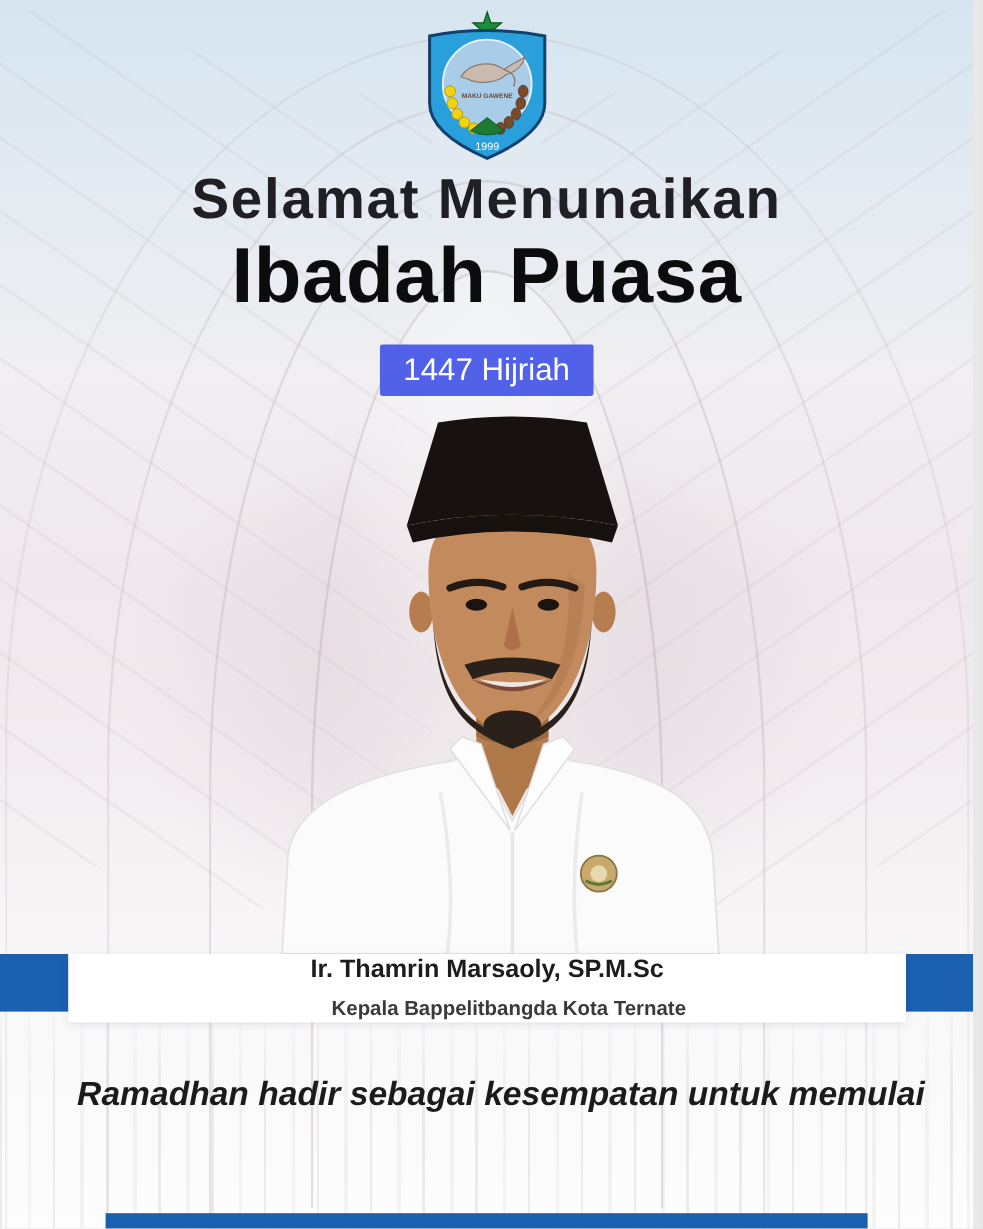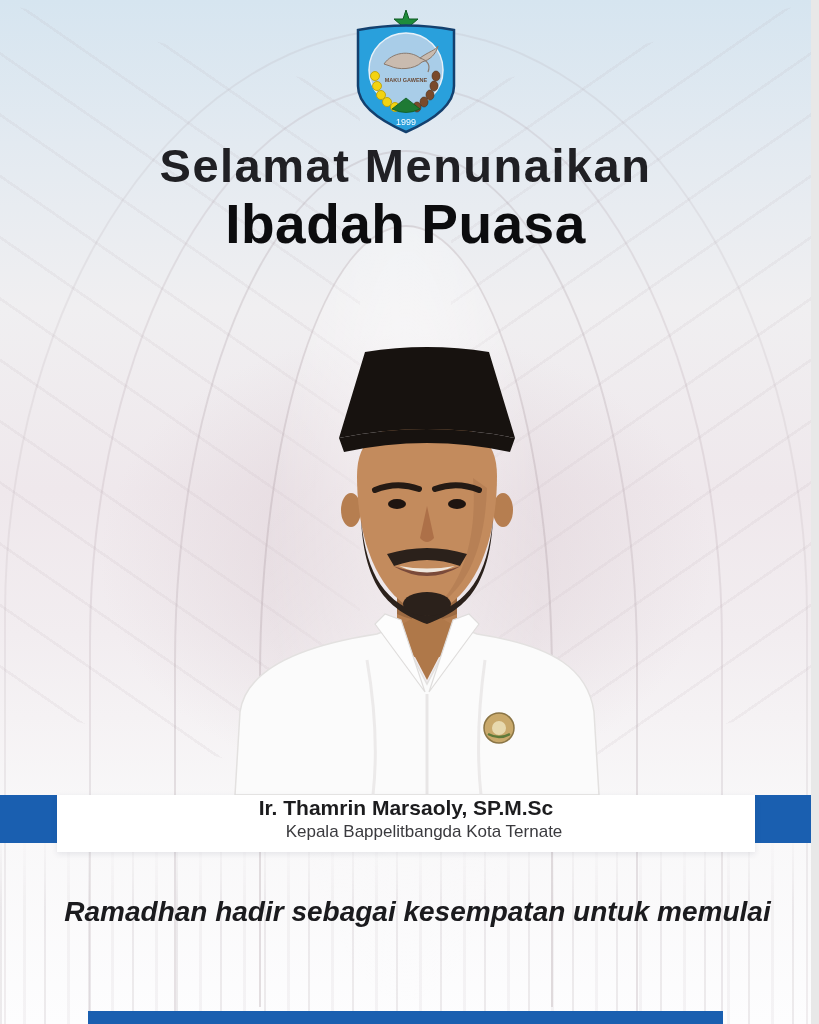--- a/index.html
+++ b/index.html
@@ -33,7 +33,7 @@
   .title1{position:absolute;top:138px;left:0;width:100%;text-align:center;
     font-size:47px;font-weight:700;letter-spacing:1.5px;color:#202024;}
   .title2{position:absolute;top:192px;left:0;width:100%;text-align:center;
-    font-size:55px;font-weight:800;letter-spacing:0.5px;color:#0c0c0e;}
+    font-size:65px;font-weight:800;letter-spacing:0.5px;color:#0c0c0e;}
   .badge{position:absolute;top:287px;left:50%;transform:translateX(-50%);
     background:var(--badge-bg,#5262E8);color:#fff;font-size:26px;font-weight:400;
     line-height:43px;height:43px;padding:0 20px;border-radius:2px;}

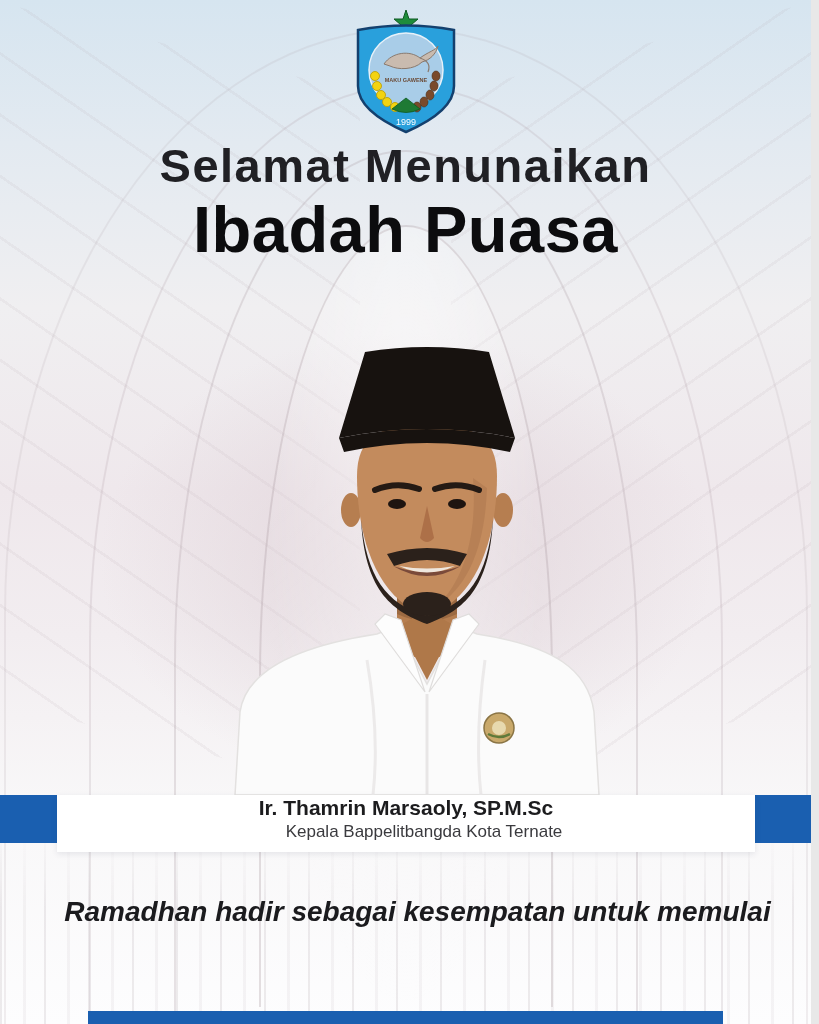--- a/index.html
+++ b/index.html
@@ -98,6 +98,7 @@
 
   <div class="title1">Selamat Menunaikan</div>
   <div class="title2">Ibadah Puasa</div>
+  <div class="badge">1447 Hijriah</div>
 
   <svg class="person" viewBox="0 0 380 457">
 

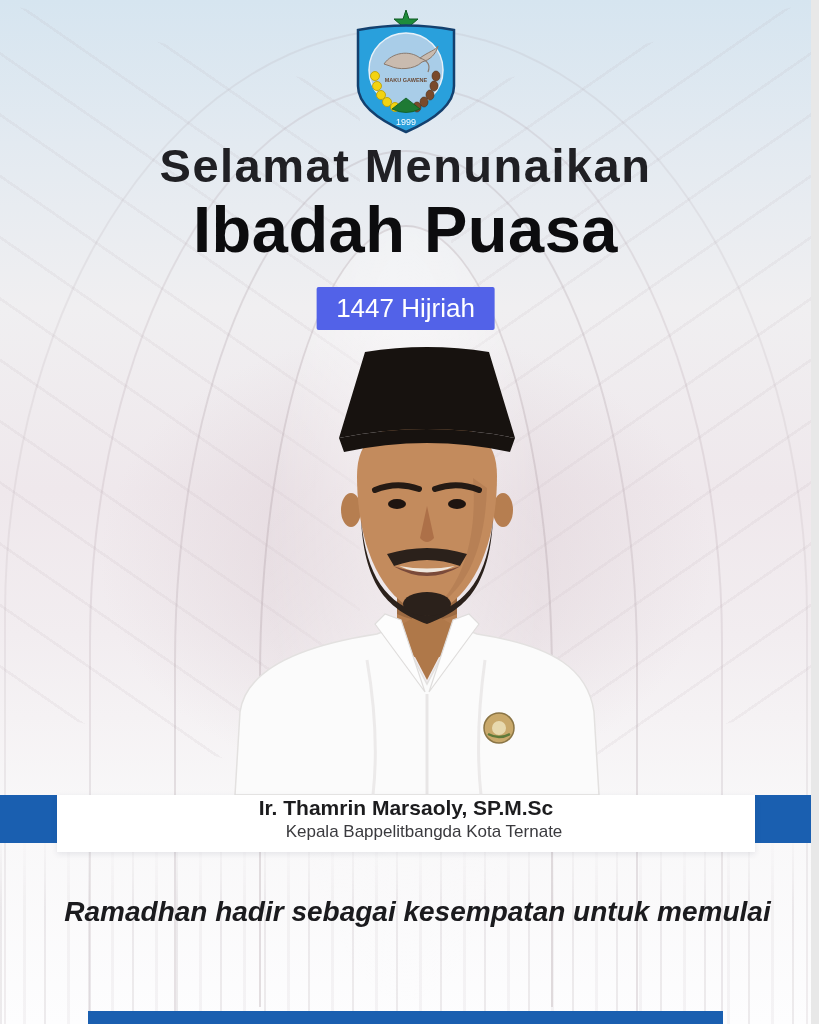--- a/index.html
+++ b/index.html
@@ -41,7 +41,7 @@
   .person{position:absolute;top:338px;left:227px;width:380px;height:457px;}
   
   .plate{position:absolute;left:57px;right:56px;top:795px;height:57px;background:#ffffff;
-    display:flex;flex-direction:column;align-items:center;justify-content:flex-start;
+    display:flex;flex-direction:column;align-items:center;justify-content:space-between;
     box-shadow:0 2px 6px rgba(40,50,80,.10);z-index:5;}
   .plate .pname{font-size:21px;font-weight:700;color:#1c1c1e;line-height:26px;}
   .plate .prole{font-size:17px;font-weight:400;color:#3a3a3e;line-height:22px;margin-left:36px;}

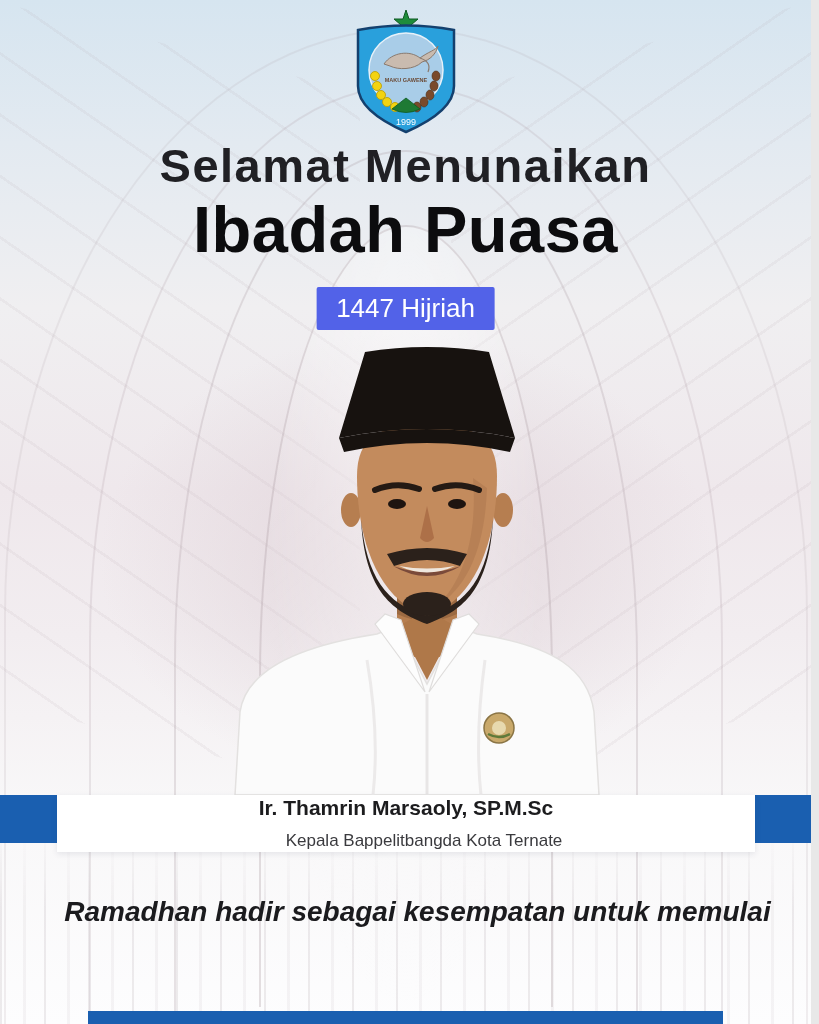--- a/index.html
+++ b/index.html
@@ -44,7 +44,7 @@
     display:flex;flex-direction:column;align-items:center;justify-content:space-between;
     box-shadow:0 2px 6px rgba(40,50,80,.10);z-index:5;}
   .plate .pname{font-size:21px;font-weight:700;color:#1c1c1e;line-height:26px;}
-  .plate .prole{font-size:17px;font-weight:400;color:#3a3a3e;line-height:22px;margin-left:36px;}
+  .plate .prole{font-size:17px;font-weight:700;color:#3a3a3e;line-height:22px;margin-left:36px;}
   .sidebar{position:absolute;top:795px;height:48px;background:var(--accent-blue,#1A5FB0);z-index:4;}
   .sidebar.left{left:0;width:57px;}
   .sidebar.right{right:0;width:56px;}

